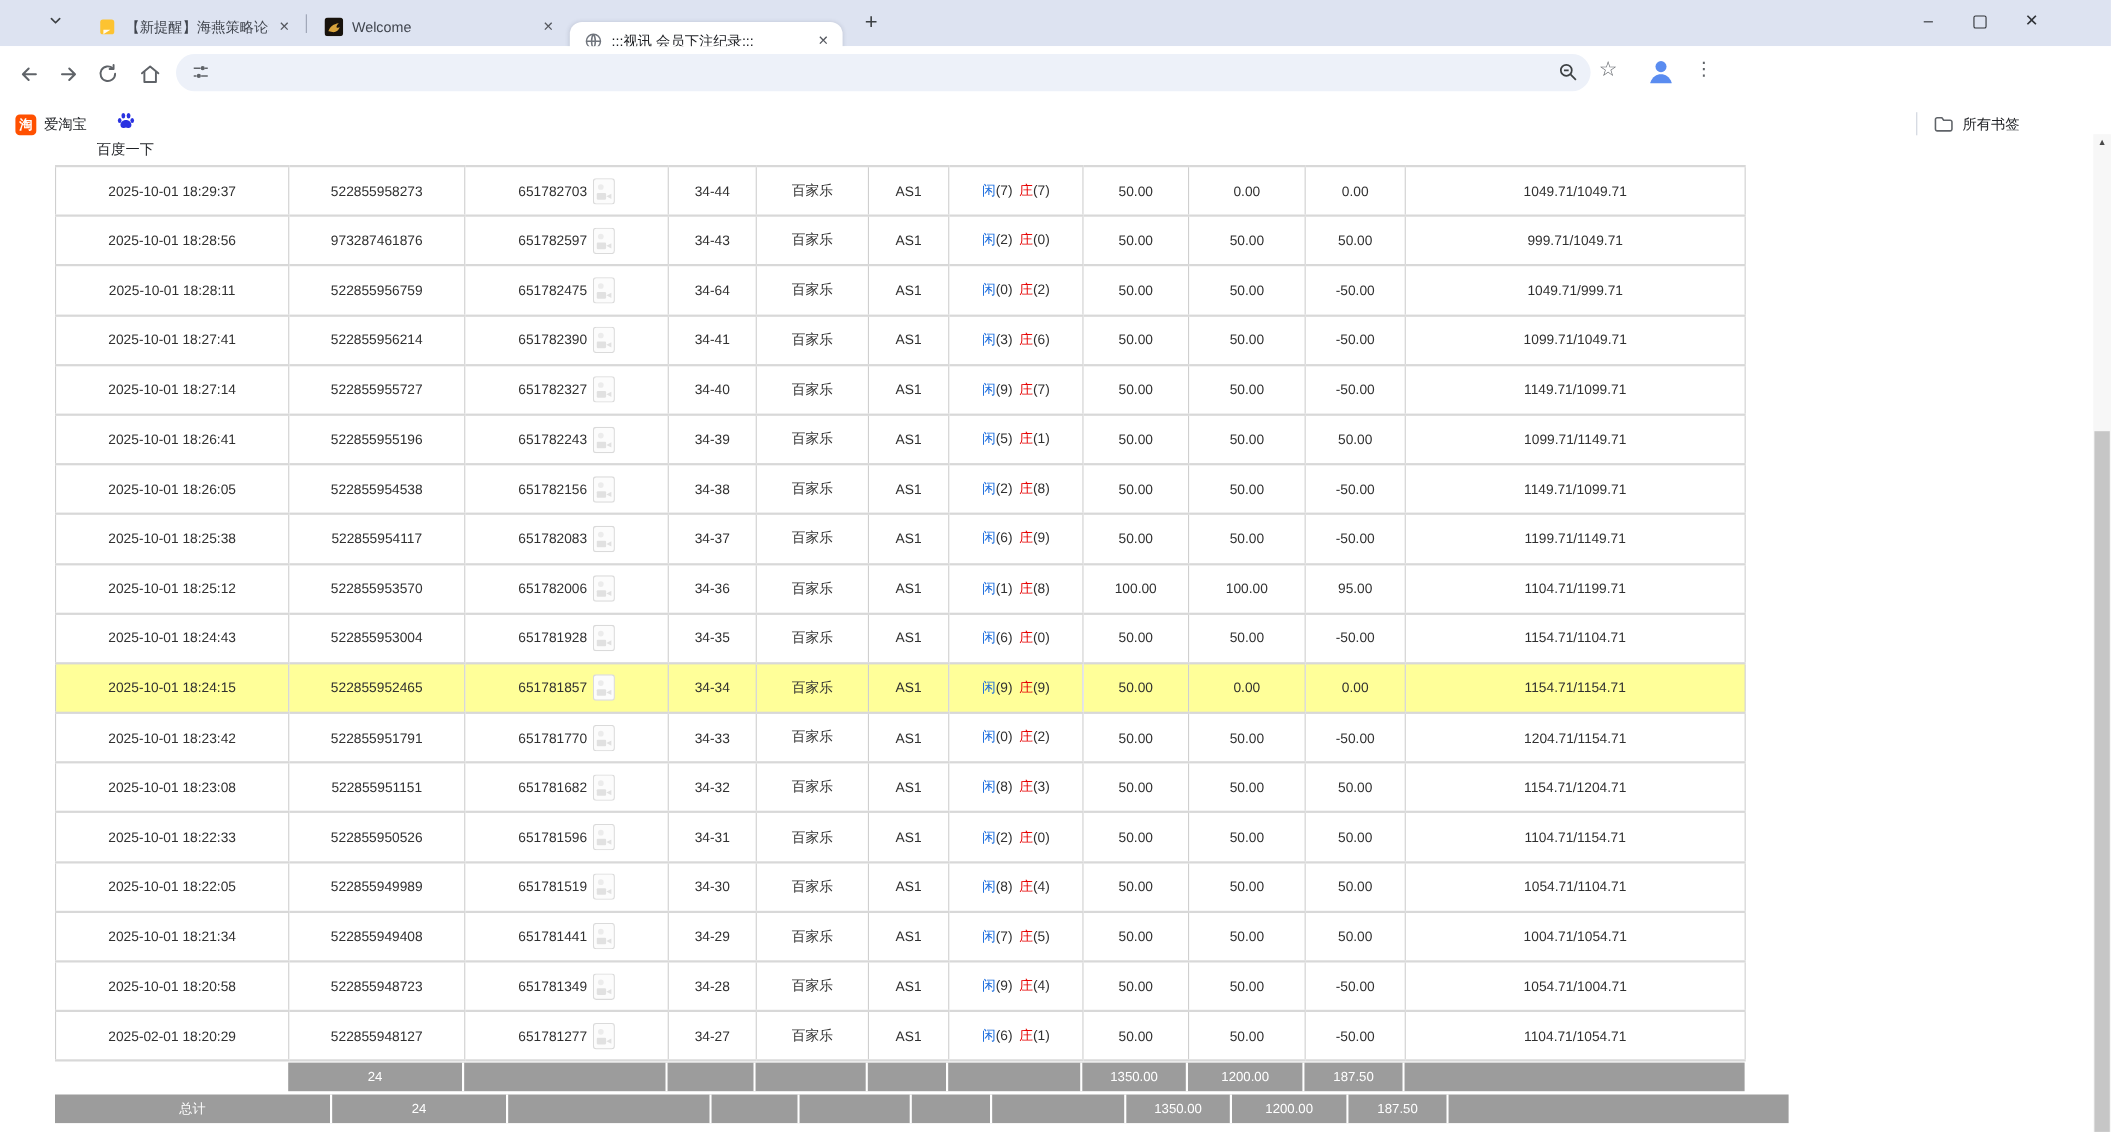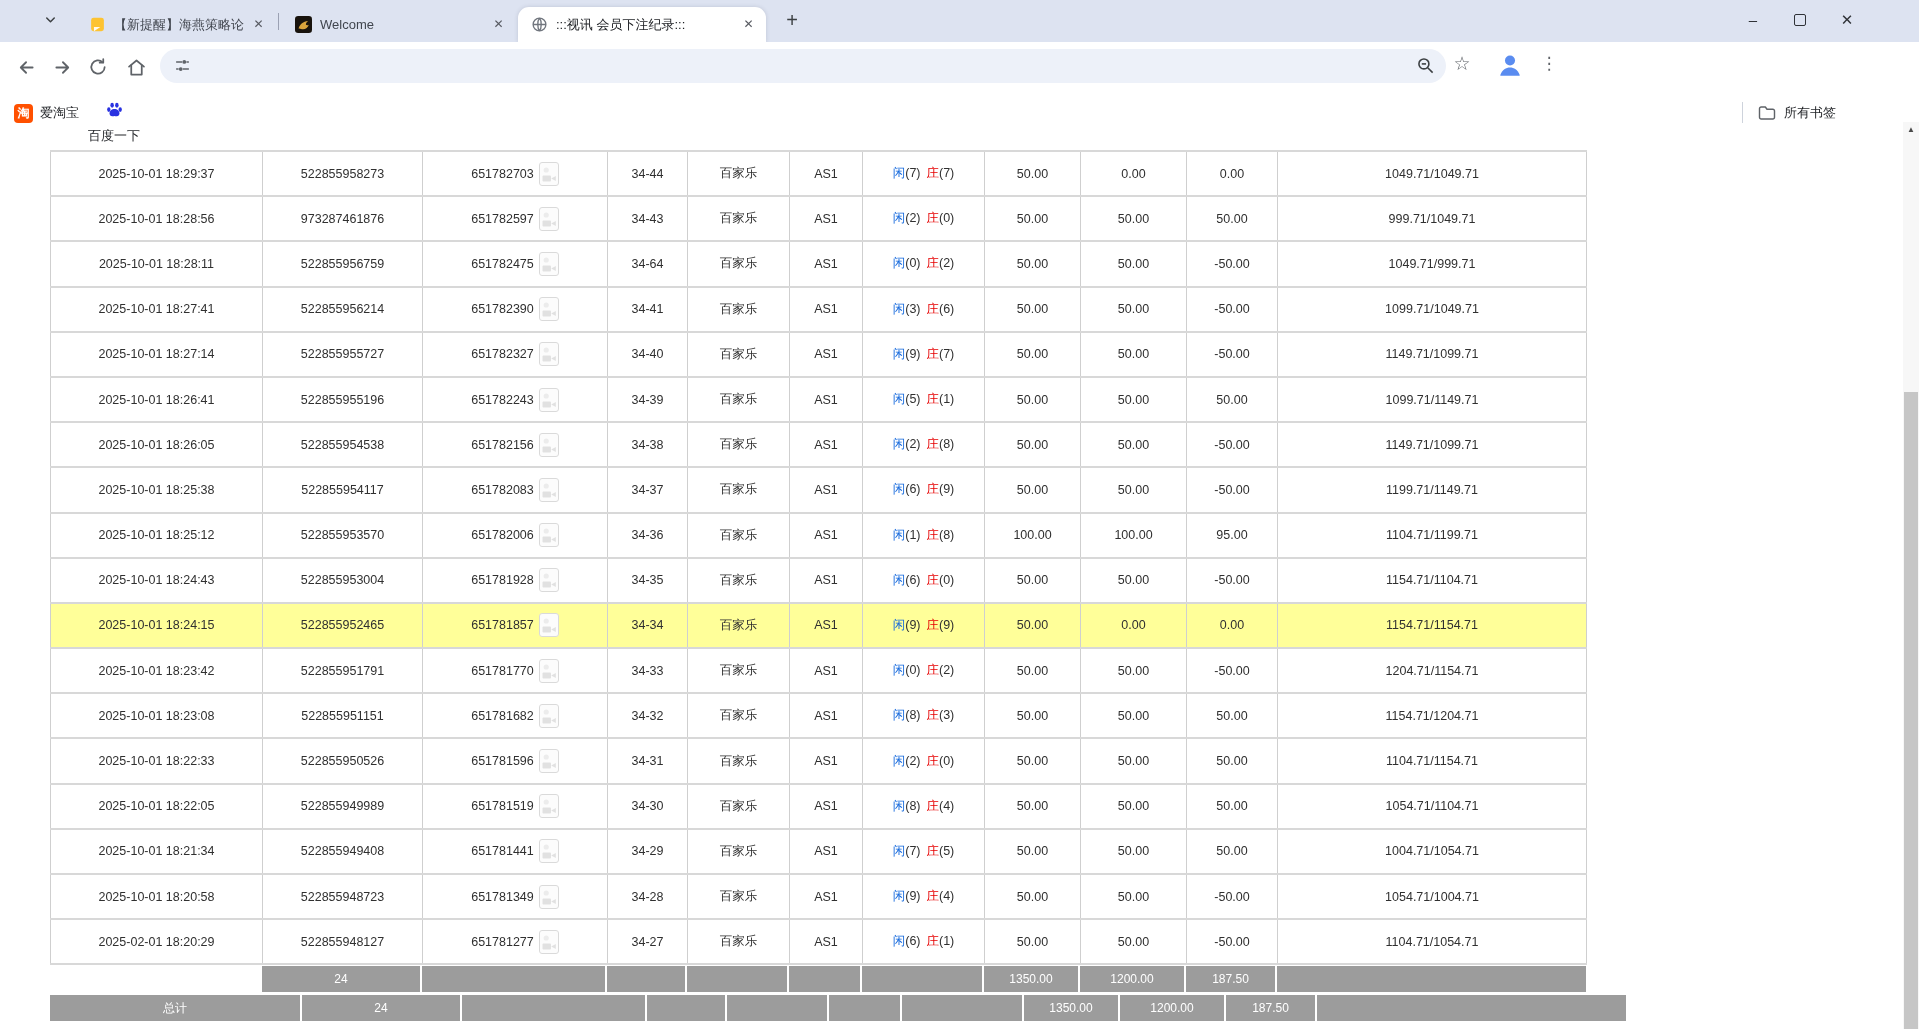--- a/index.html
+++ b/index.html
@@ -107,7 +107,7 @@
     <span class="cls">✕</span>
   </div>
 
-  <div class="tab active" style="left:518px;width:248px;">
+  <div class="tab active" style="left:518px;width:248px;margin-top:13px;">
     <span class="fav">
       <svg width="17" height="17" viewBox="0 0 24 24" fill="none" stroke="#70757d" stroke-width="1.9">
           <circle cx="12" cy="12" r="9"></circle>

